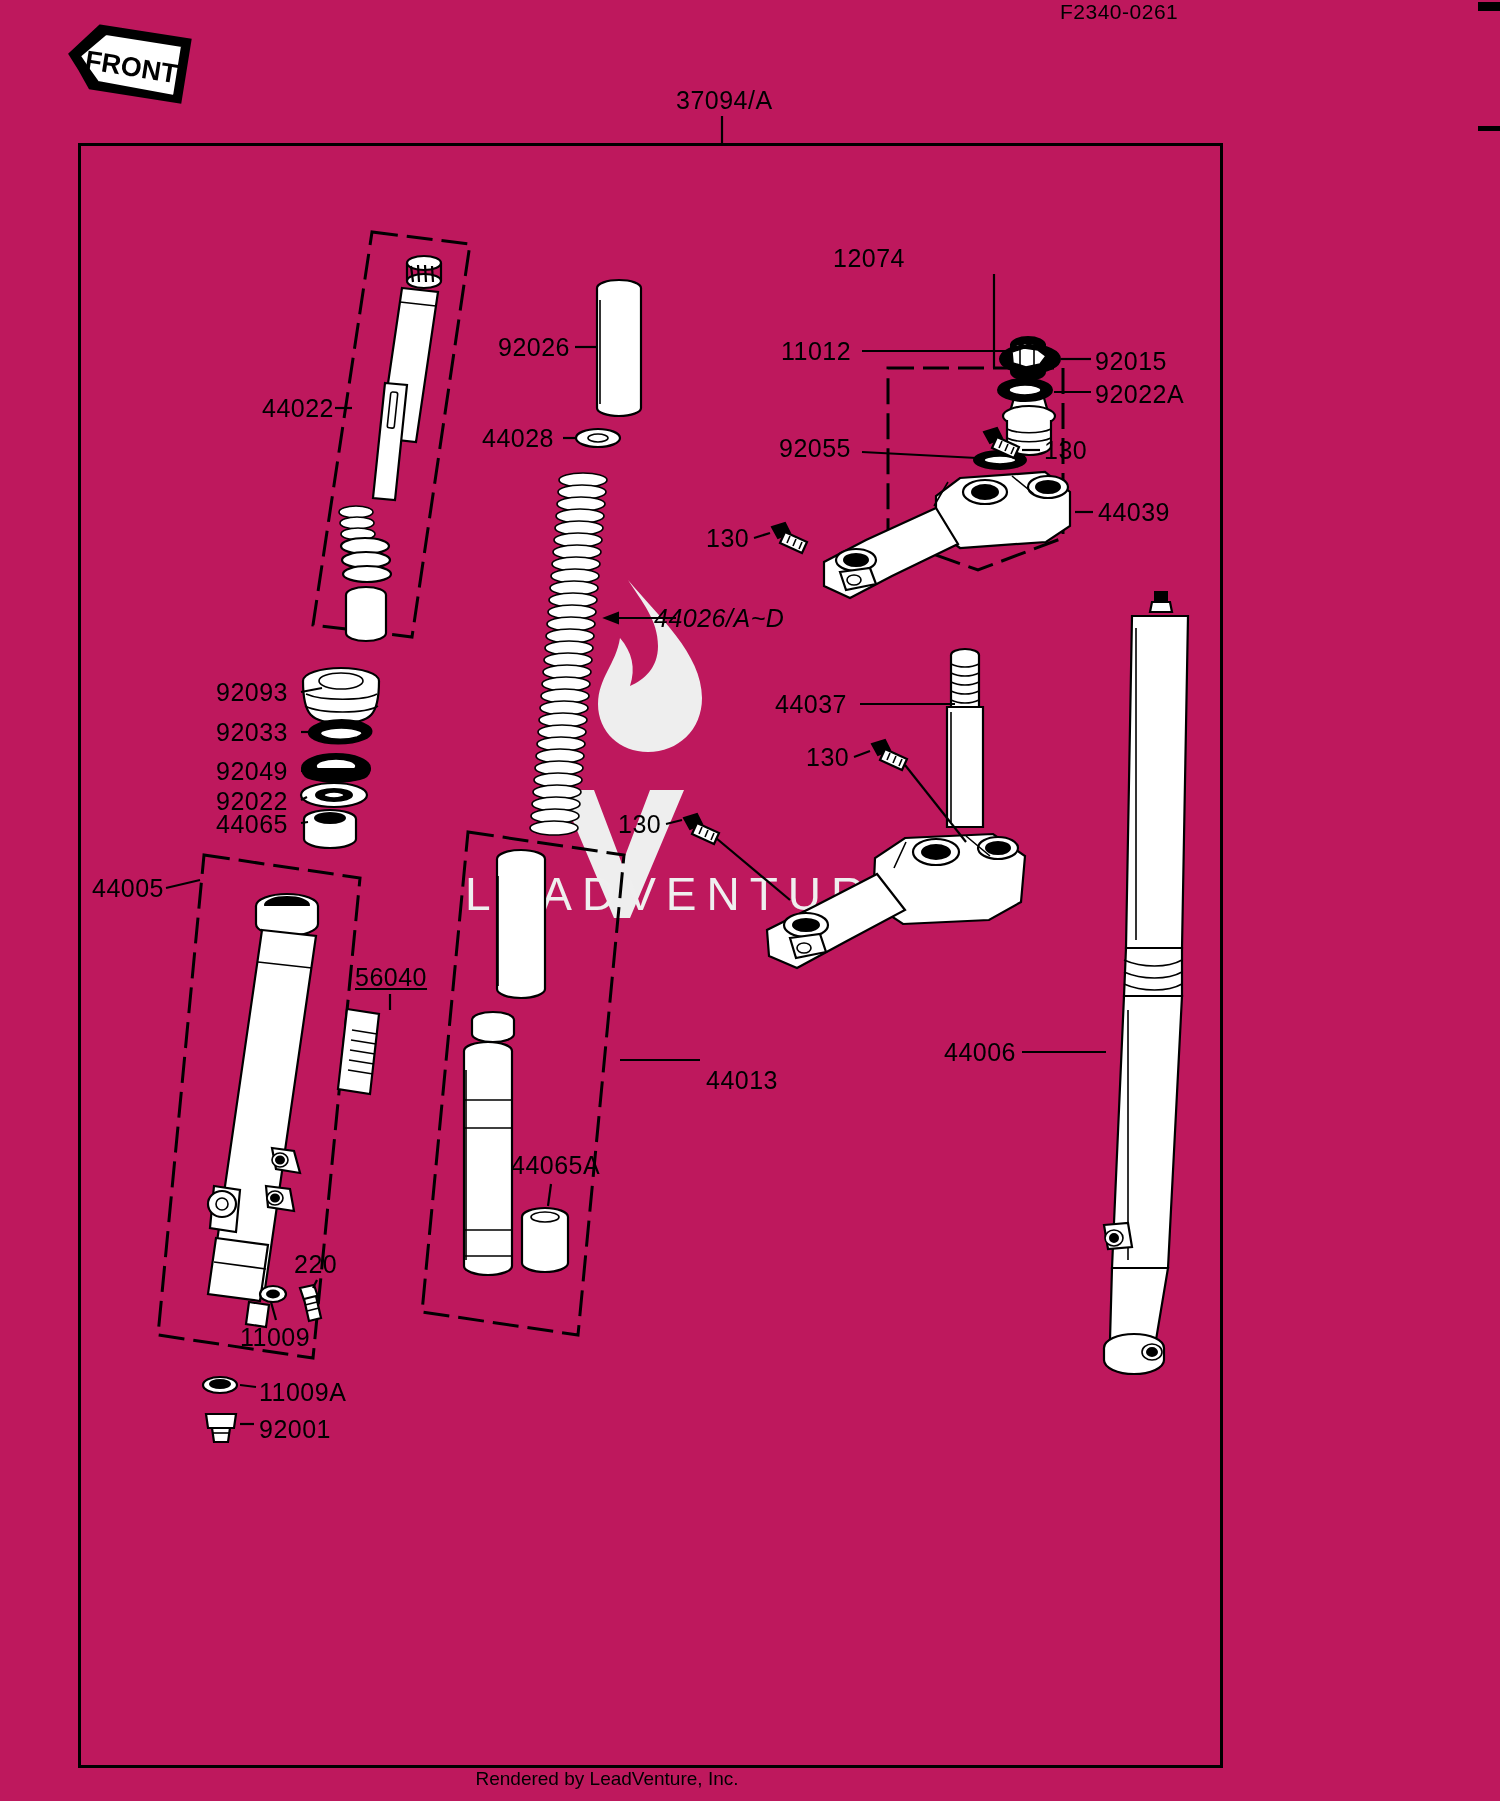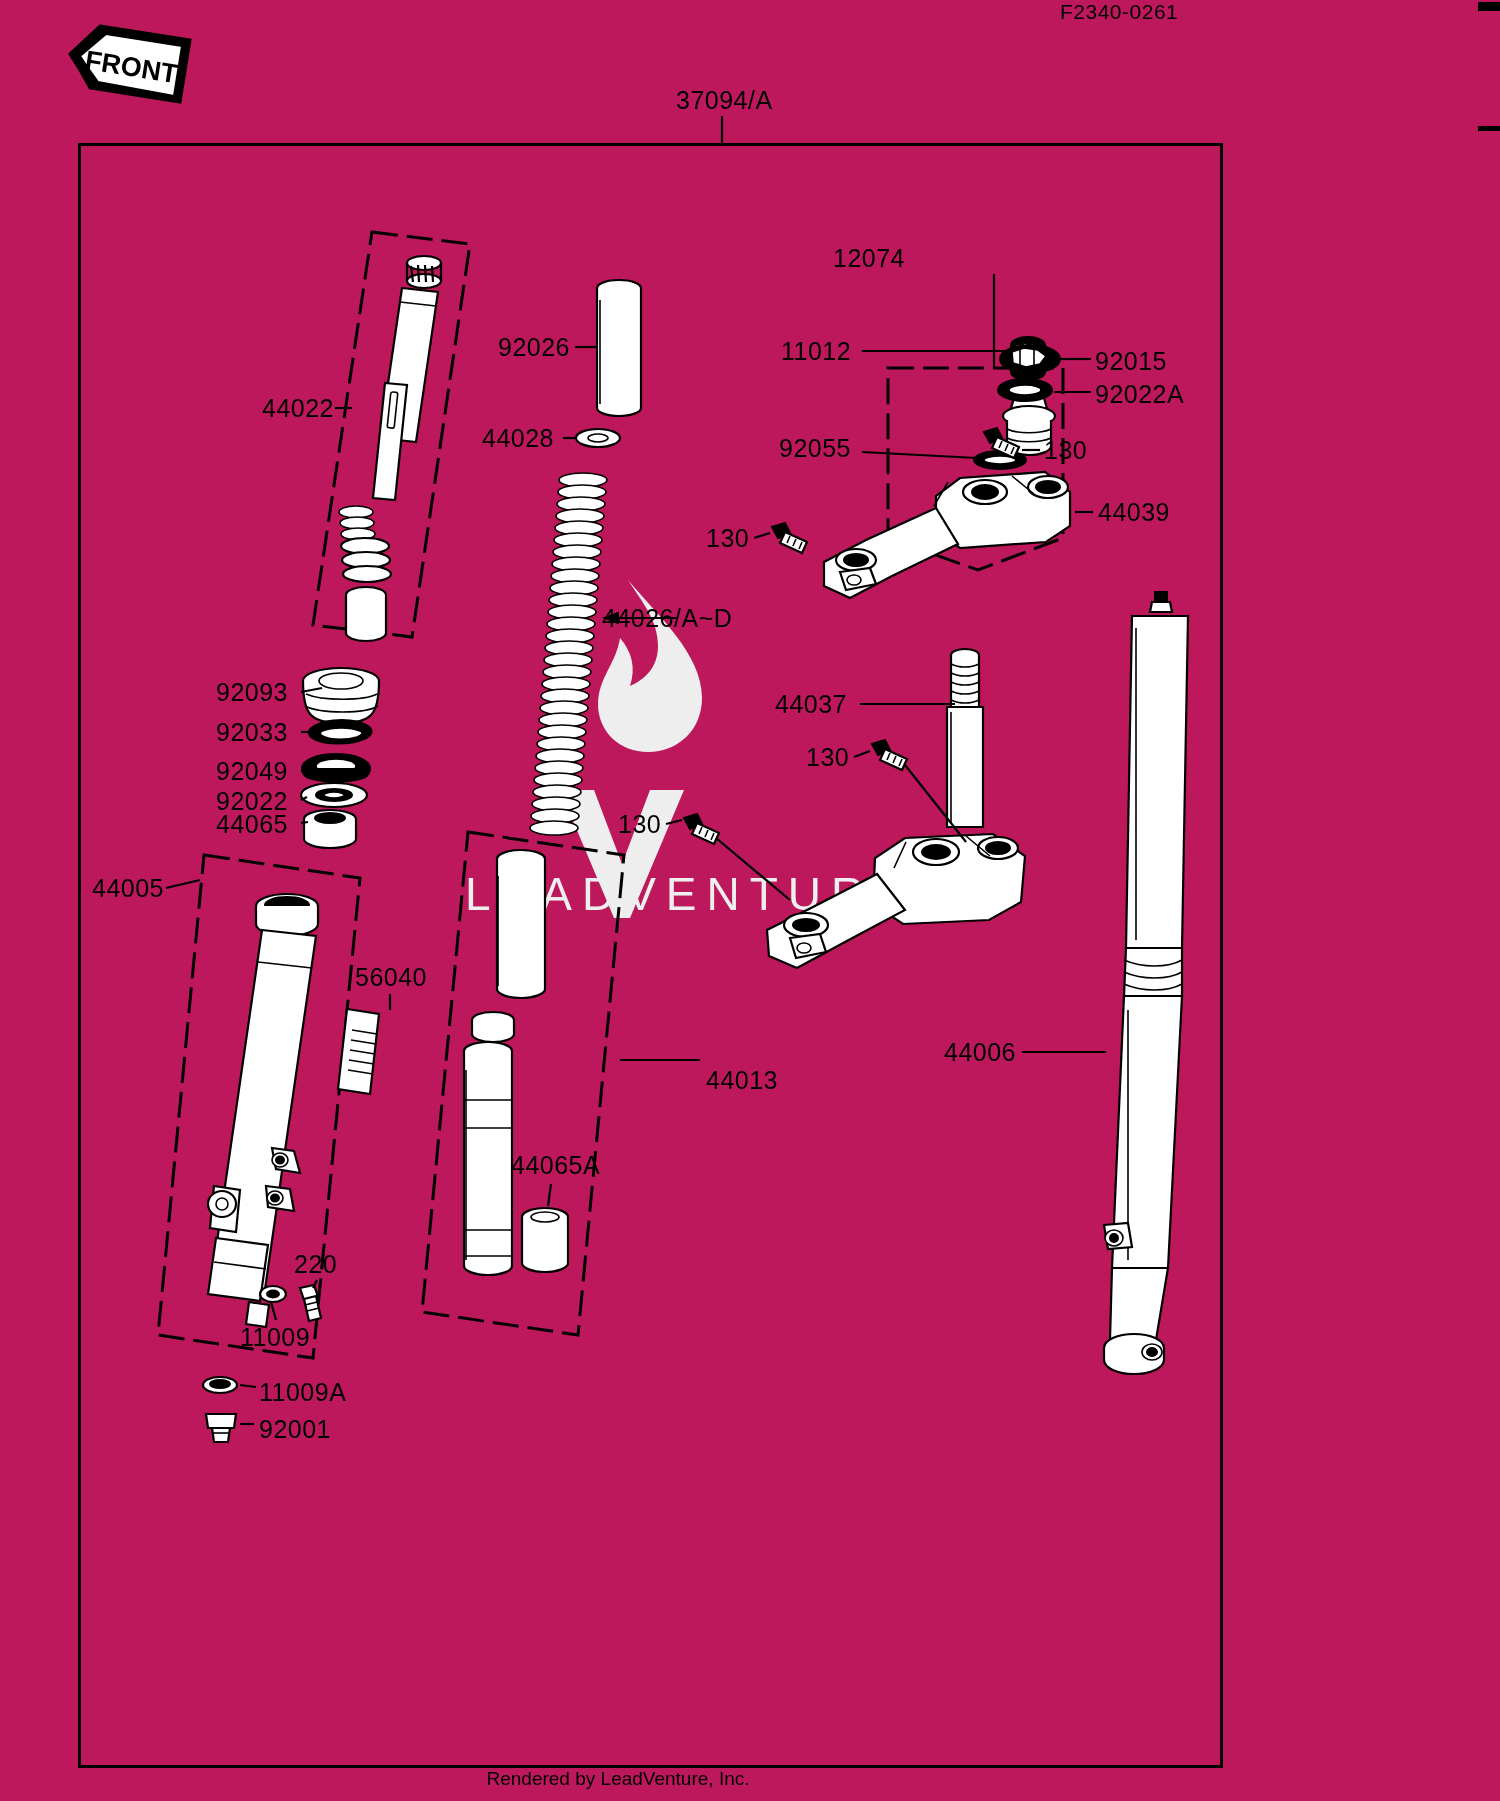--- a/index.html
+++ b/index.html
@@ -496,7 +496,7 @@
 
   <div class="abs plabel" style="left:482px; top:426px;">44028</div>
 
-  <div class="abs plabel" style="left:602px; top:606px;">44026/A~D</div>
+  <div class="abs plabel" style="left:654px; top:606px;font-style:italic;">44026/A~D</div>
 
   <div class="abs plabel" style="left:216px; top:680px;">92093</div>
 

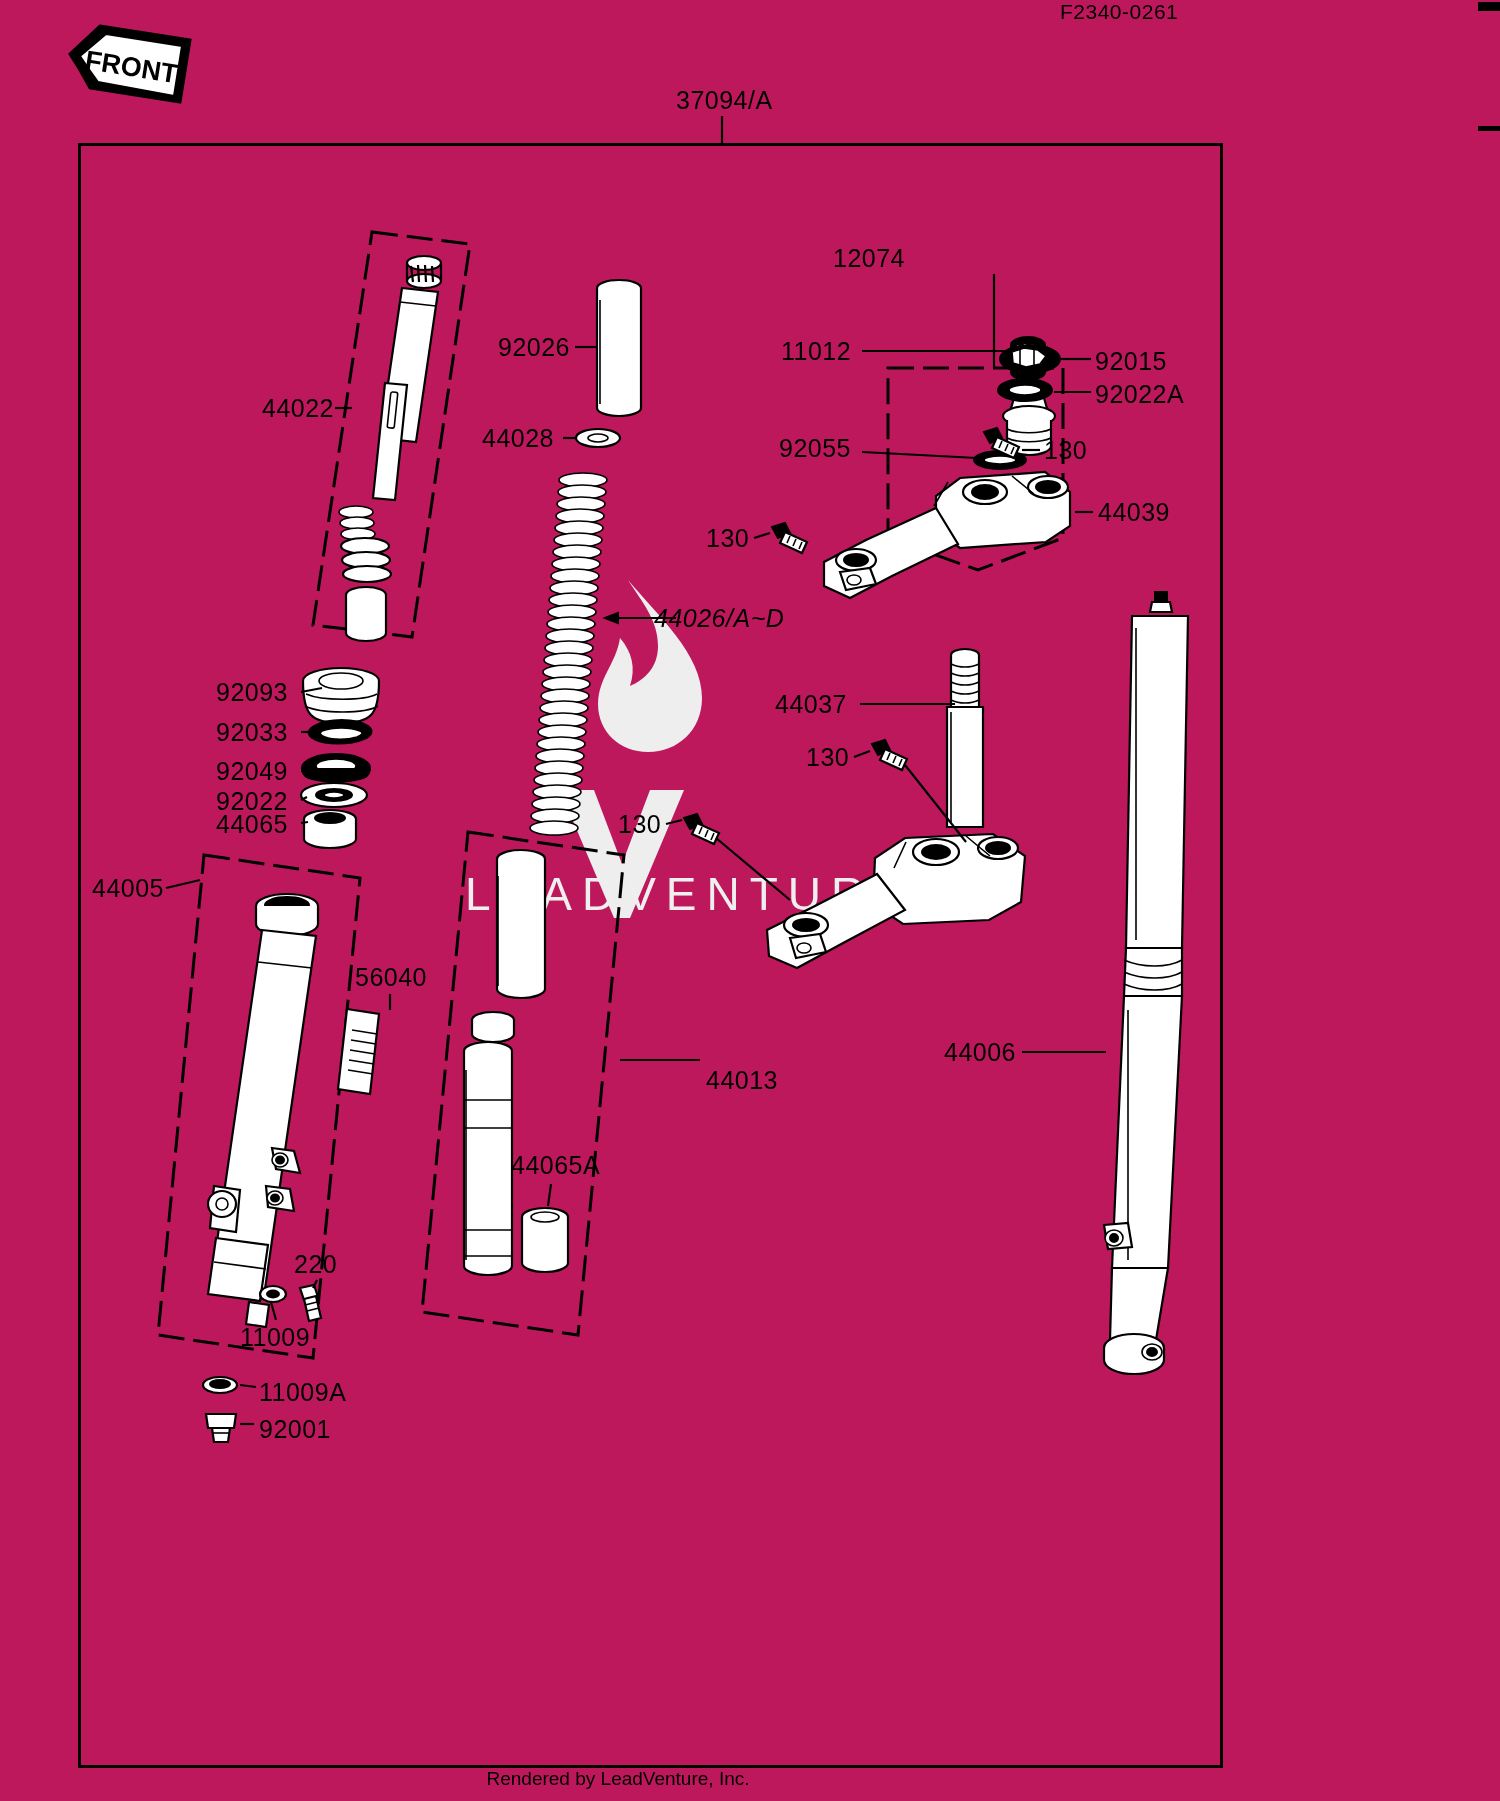--- a/index.html
+++ b/index.html
@@ -510,7 +510,7 @@
 
   <div class="abs plabel" style="left:92px; top:876px;">44005</div>
 
-  <div class="abs plabel" style="left:355px; top:965px;">56040</div>
+  <div class="abs plabel" style="left:355px; top:965px;text-decoration:underline;">56040</div>
 
   <div class="abs plabel" style="left:706px; top:1048px;margin-top:20px;">44013</div>
 

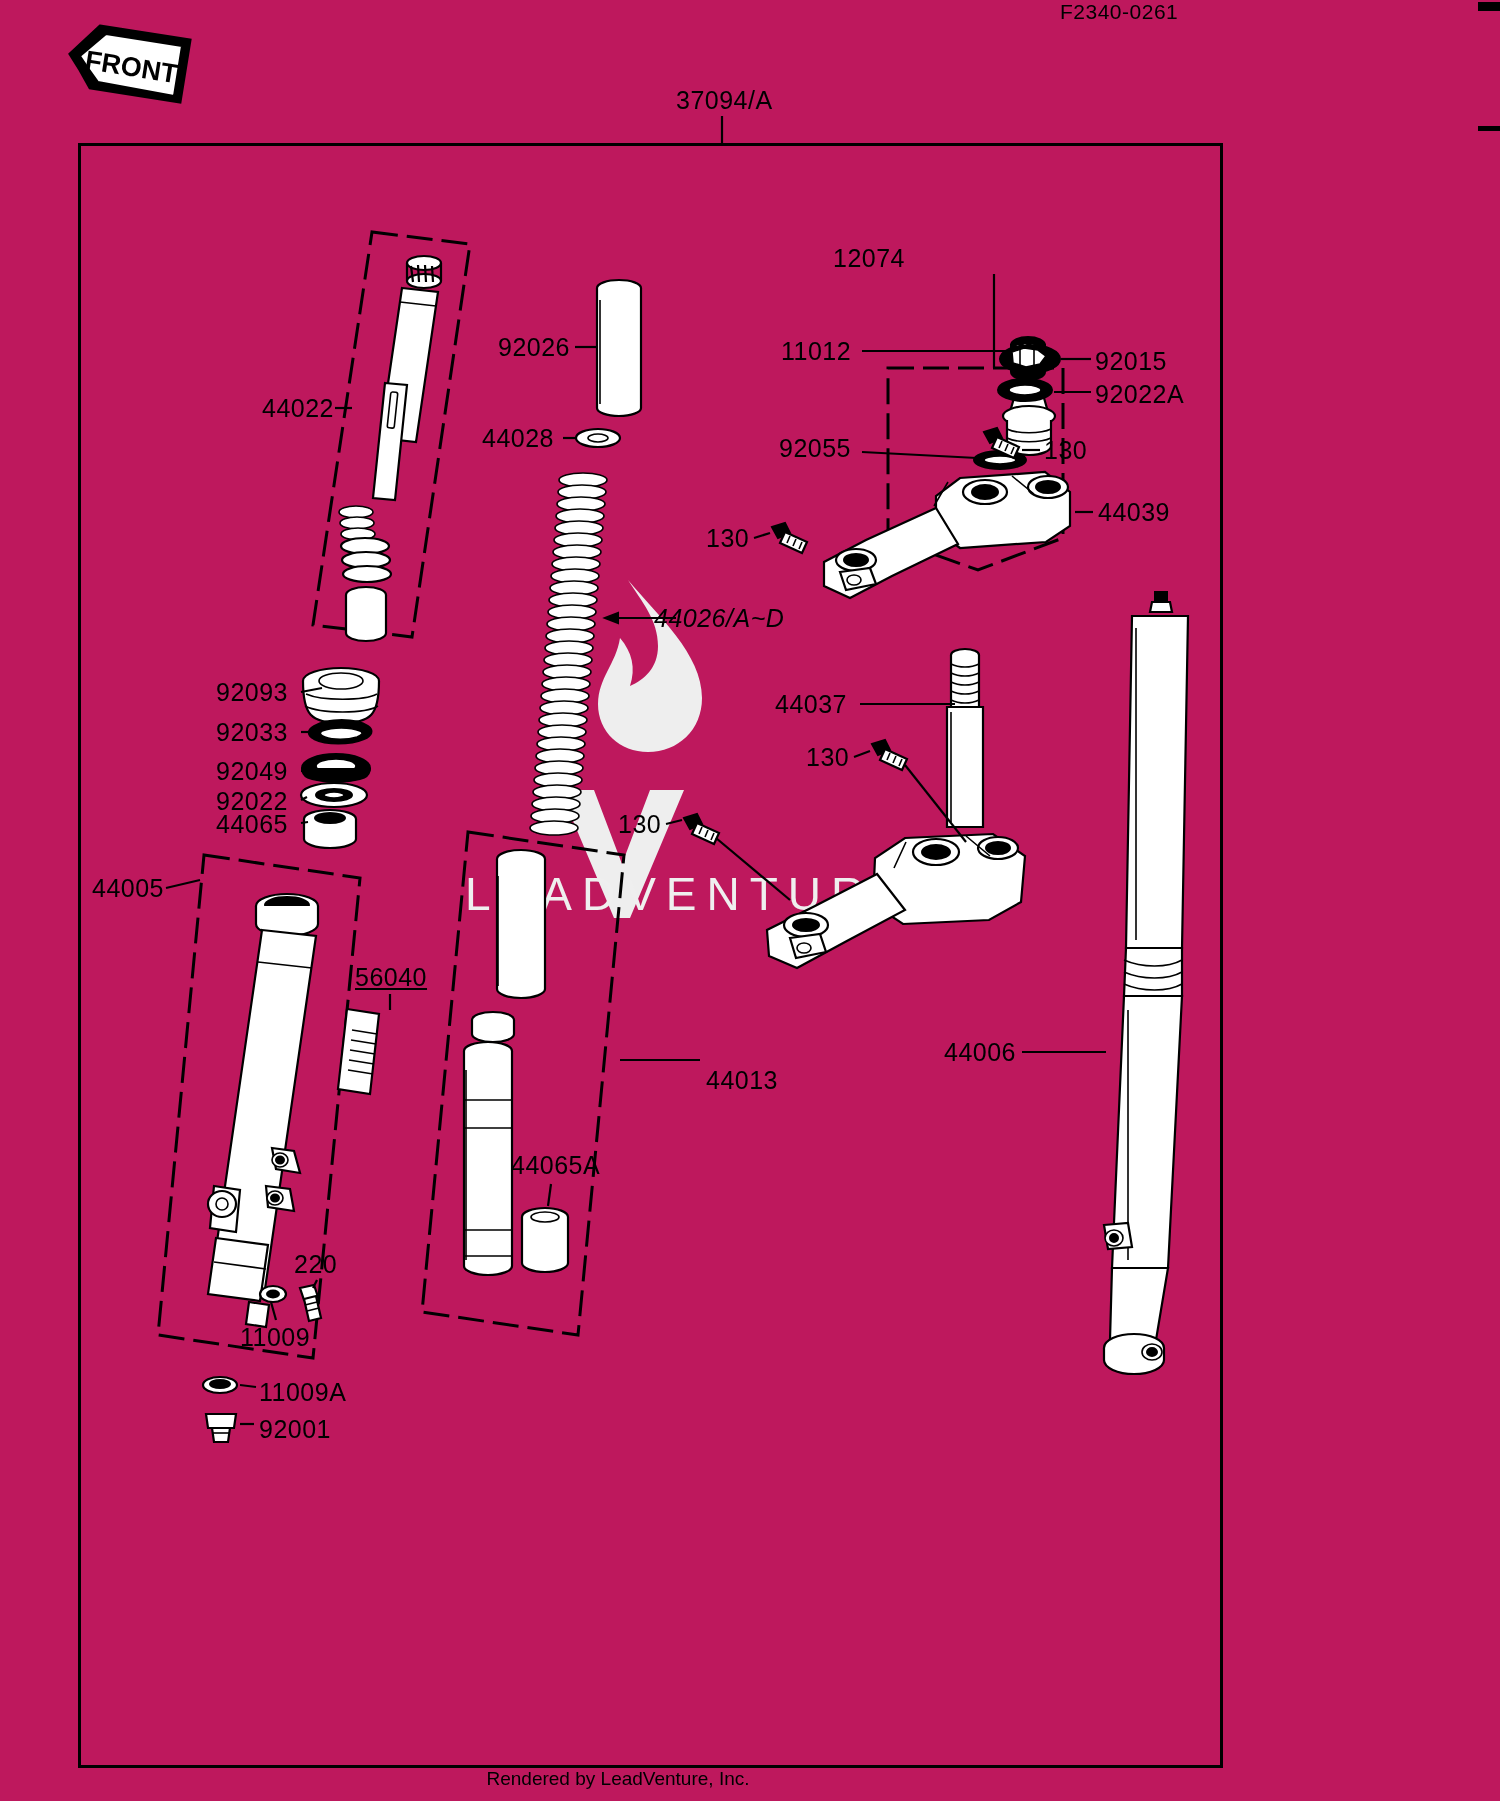--- a/index.html
+++ b/index.html
@@ -52,7 +52,7 @@
 
   
   #footer-credit {
-    left: 12px; top: 1768px; width: 1212px;
+    left: 1px; top: 1768px; width: 1212px;
     text-align: center;
     font-size: 19px;
     font-family: "Liberation Sans", sans-serif;

